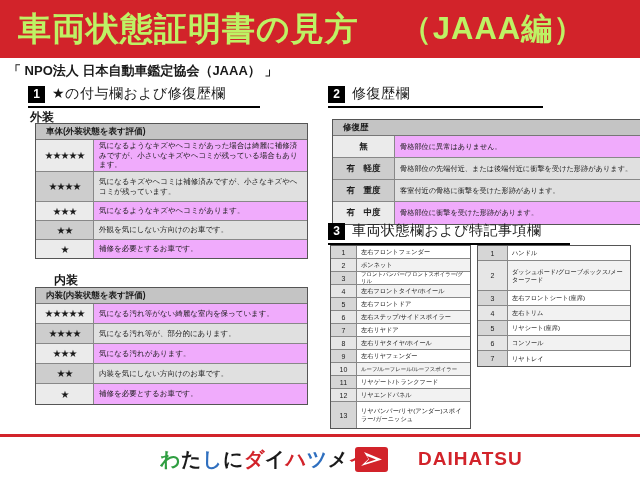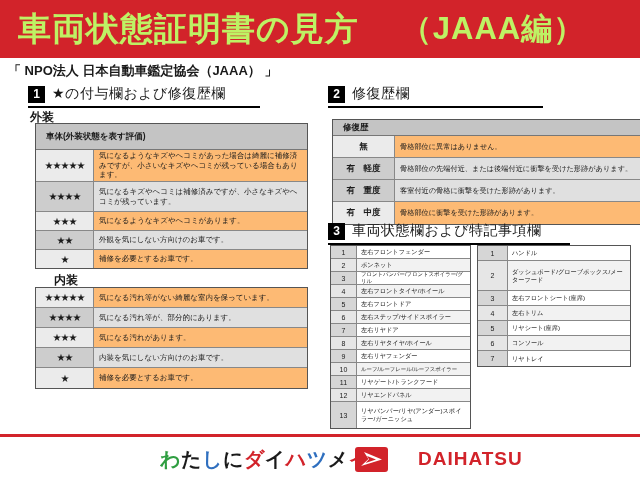--- a/index.html
+++ b/index.html
@@ -43,7 +43,7 @@
   .star-tbl { left:35px; width:273px; }
   .t-ext { top:123px; }
   .t-int { top:287px; }
-  .star-tbl .thead { height:26px; }
+  .star-tbl .thead { height:16px; }
   .star-tbl .cell-l { width:58px; font-size:10px; letter-spacing:-1px; }
   .star-tbl .cell-r { font-size:7.5px; }
   .row-a .cell-l { background:#ebebeb; }

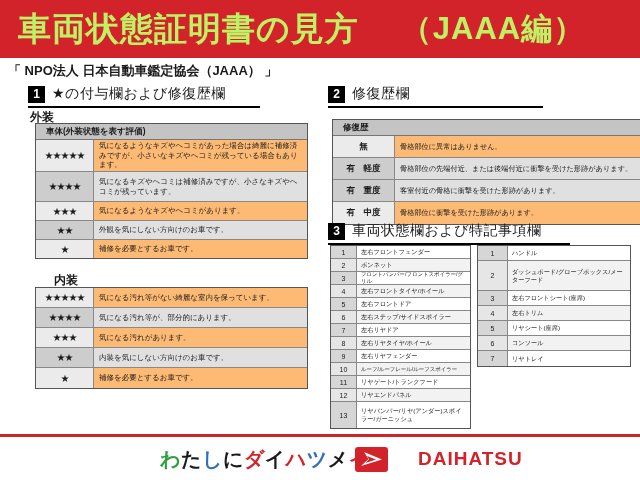--- a/index.html
+++ b/index.html
@@ -47,7 +47,7 @@
   .star-tbl .cell-l { width:58px; font-size:10px; letter-spacing:-1px; }
   .star-tbl .cell-r { font-size:7.5px; }
   .row-a .cell-l { background:#ebebeb; }
-  .row-a .cell-r { background:#fdba74; }
+  .row-a .cell-r { background:#f0abfc; }
   .row-b .cell-l { background:#cdcdcd; }
   .row-b .cell-r { background:#e0e0e0; }
   .h32{height:32px;} .h30{height:30px;} .h19{height:19px;} .h18{height:18px;} .h20{height:20px;}

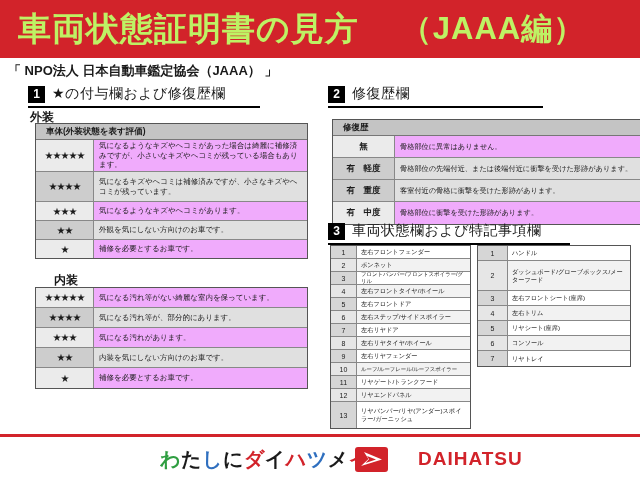--- a/index.html
+++ b/index.html
@@ -129,6 +129,7 @@
 
   <div class="sublabel lbl-int">内装</div>
   <div class="tbl star-tbl t-int">
+    <div class="thead">内装(内装状態を表す評価)</div>
     <div class="trow row-a h20">
       <div class="cell cell-l">★★★★★</div>
       <div class="cell cell-r">気になる汚れ等がない綺麗な室内を保っています。</div>

